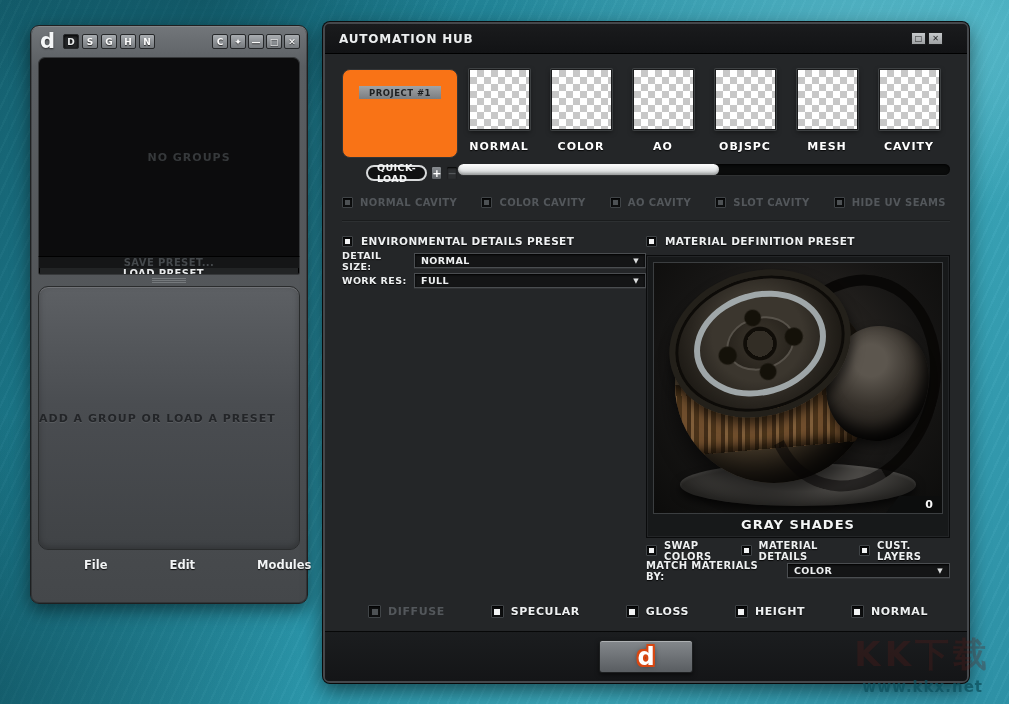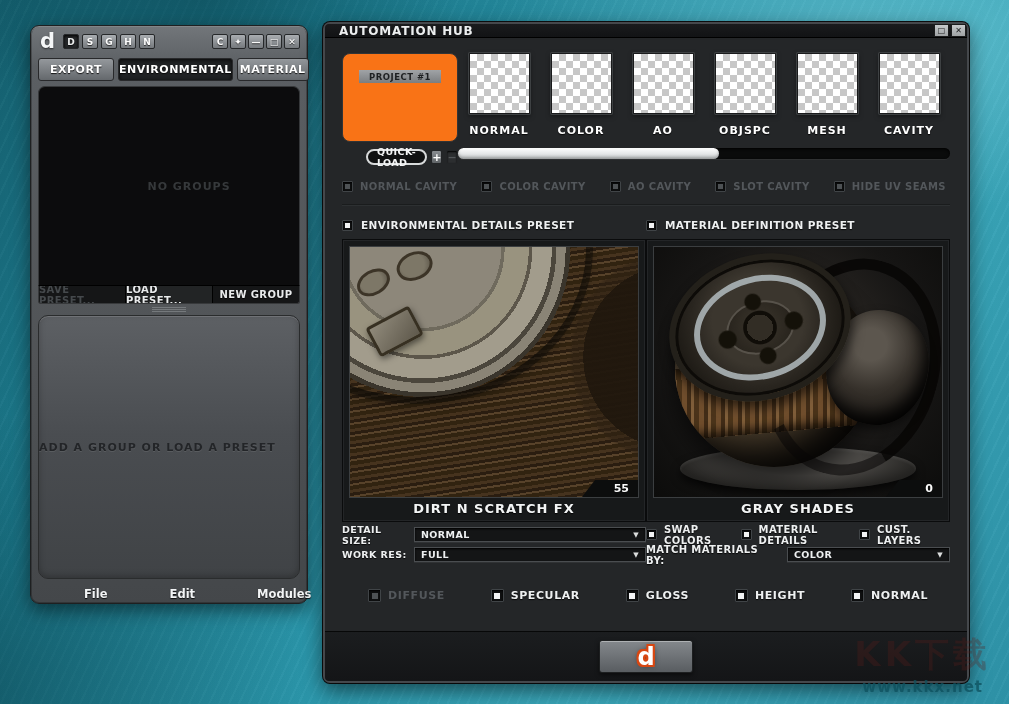--- a/index.html
+++ b/index.html
@@ -94,10 +94,10 @@
     box-shadow:0 7px 20px rgba(0,0,0,0.55), 0 0 0 1px #0e0f10;
   }
   .hub-titlebar{
-    height:14px; display:flex; align-items:center;
+    height:30px; display:flex; align-items:center;
     background:linear-gradient(180deg,#1a1b1d,#121315);
     border-bottom:1px solid #000; border-radius:4px 4px 0 0;
-    padding:0 1px 0 14px;
+    padding:0 24px 0 14px;
   }
   .hub-title{ color:#eceeef; font-size:12px; font-weight:bold; letter-spacing:0.8px; }
   .hub-ctrl-group{ margin-left:auto; display:flex; gap:2px; }

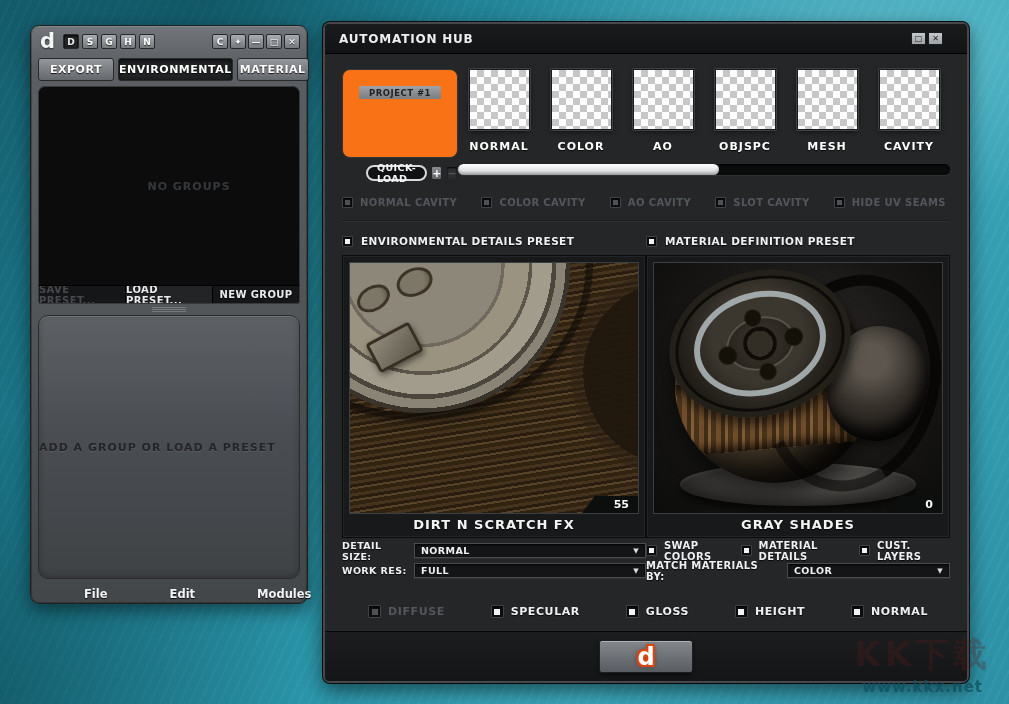--- a/index.html
+++ b/index.html
@@ -305,11 +305,6 @@
     </div>
   </div>
 
-  <div class="ddo-tabs">
-    <div class="tab tab-export txt-emboss">EXPORT</div>
-    <div class="tab tab-env active txt-emboss">ENVIRONMENTAL</div>
-    <div class="tab tab-material txt-emboss">MATERIAL</div>
-  </div>
 
   <div class="groups-panel">
     <span class="groups-placeholder">NO GROUPS</span>

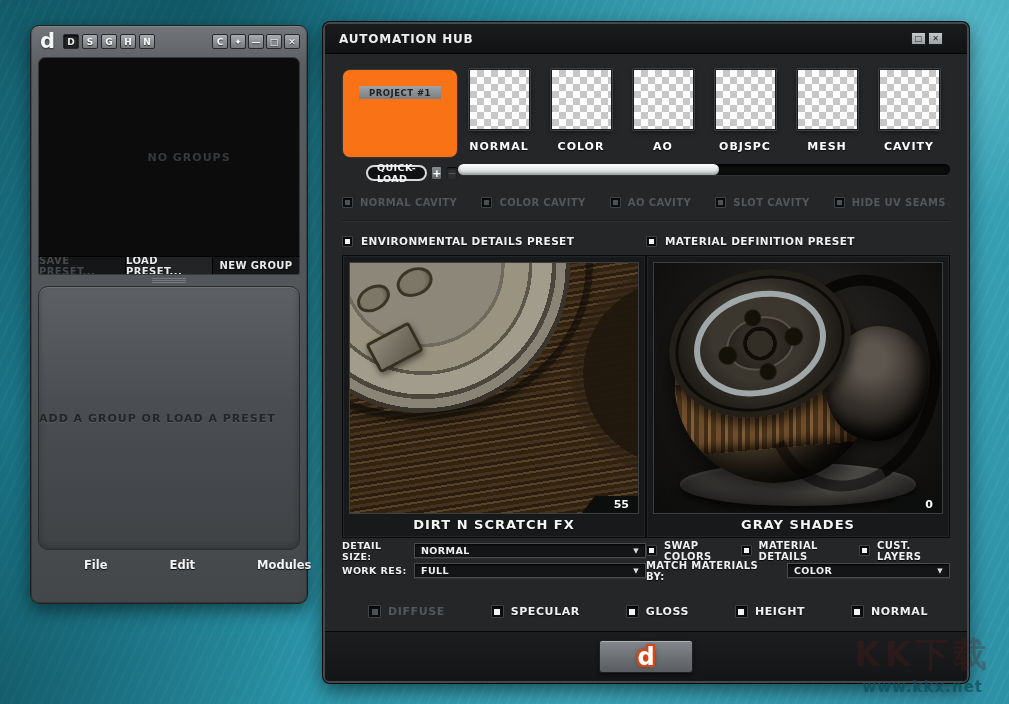--- a/index.html
+++ b/index.html
@@ -56,7 +56,7 @@
   .groups-placeholder{ color:#36393b; font-size:11px; font-weight:bold; letter-spacing:1px;margin-left:40px; }
   .preset-btn-row{
     display:flex; height:19px; background:#151617;
-    border:1px solid #37393b; border-top:1px solid #000; border-radius:0 0 3px 3px; overflow:hidden;
+    border:1px solid #37393b; border-top:1px solid #000; border-radius:0 0 3px 3px; overflow:hidden;flex-direction:column;
   }
   .preset-btn{
     flex:1; display:flex; align-items:center; justify-content:center;

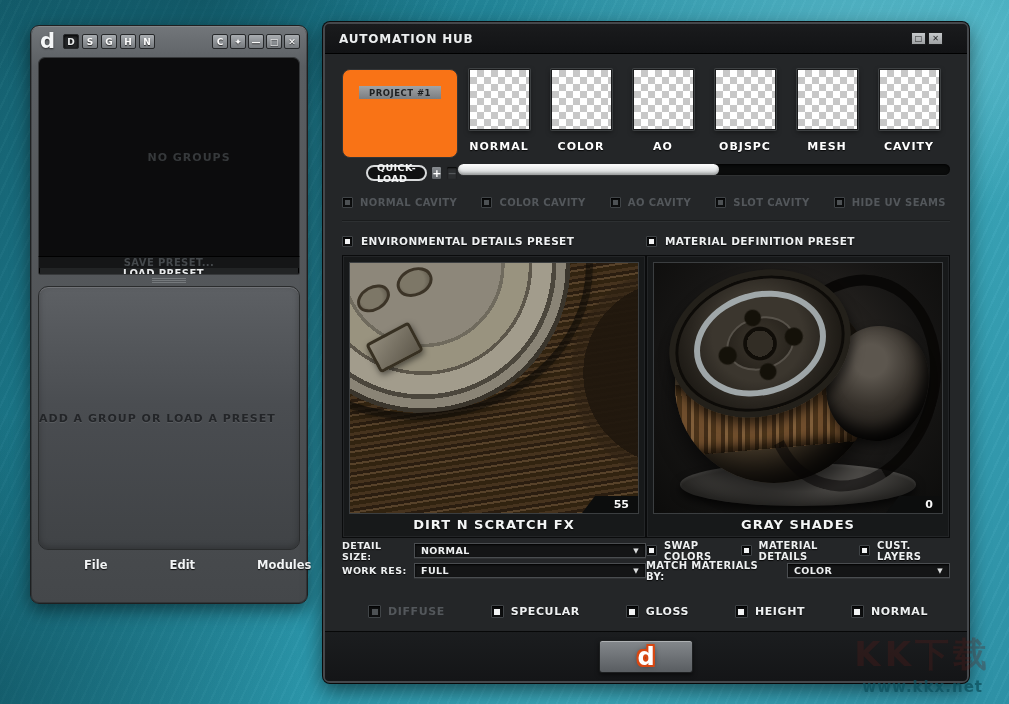--- a/index.html
+++ b/index.html
@@ -443,18 +443,6 @@
             </span>
           <span class="cb-label txt-emboss">ENVIRONMENTAL DETAILS PRESET</span>
         </div>
-        <div class="preset-body">
-          <div class="preset-image">
-            <div class="env-art">
-              <div class="env-disc"></div>
-              <div class="env-oval o1"></div>
-              <div class="env-oval o2"></div>
-              <div class="env-plate"></div>
-            </div>
-            <div class="preset-counter">55</div>
-          </div>
-          <div class="preset-name txt-emboss">DIRT N SCRATCH FX</div>
-        </div>
         <div class="ctl-row">
           <span class="ctl-label txt-emboss">DETAIL SIZE:</span>
           <div class="dropdown">

